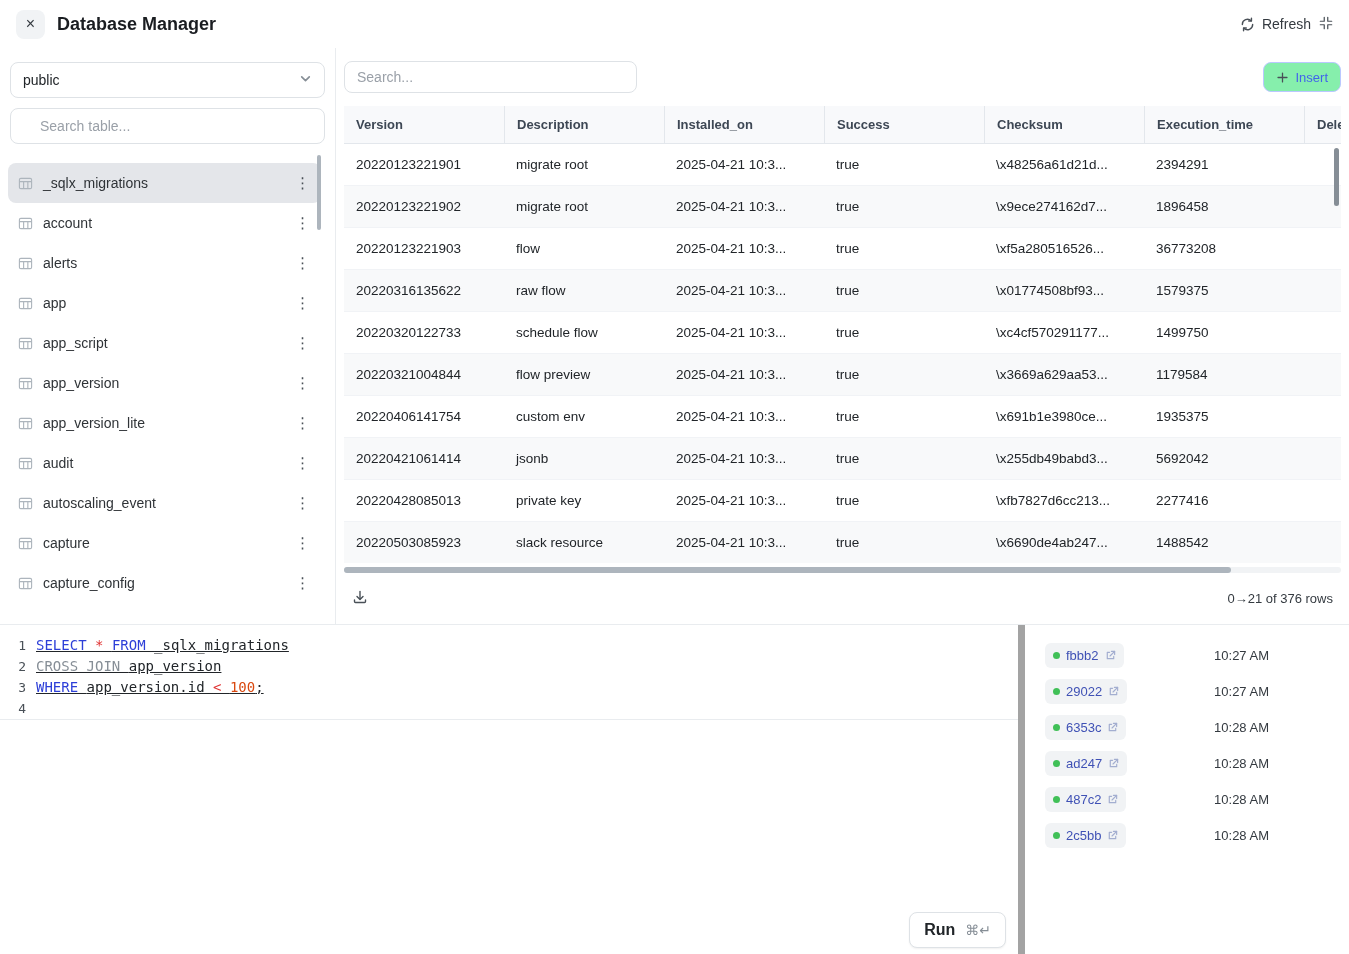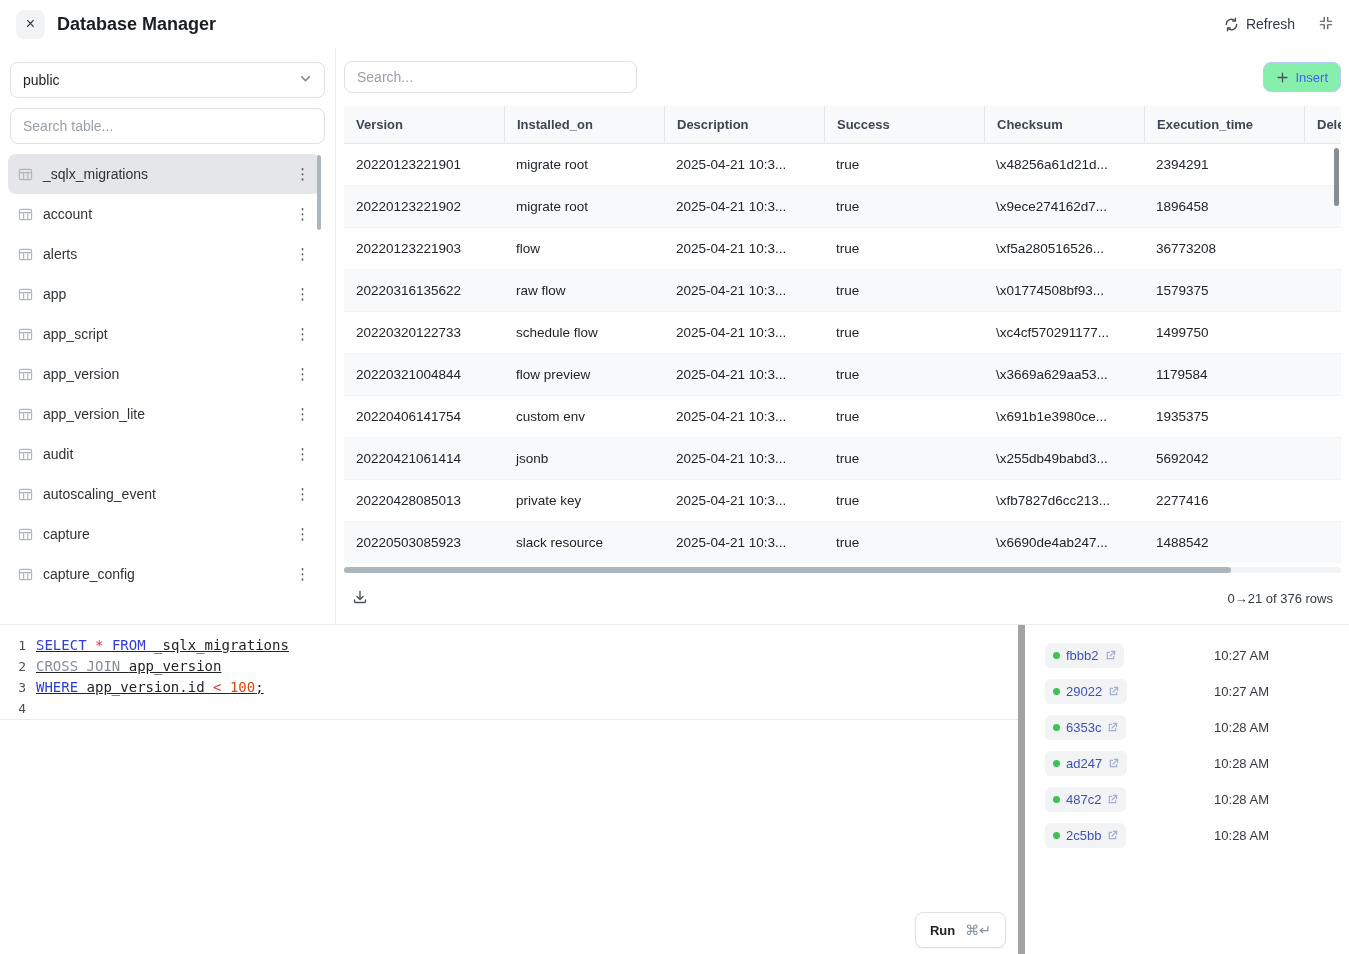--- a/index.html
+++ b/index.html
@@ -11,7 +11,7 @@
   .topbar{height:48px;flex:0 0 48px;display:flex;align-items:center;gap:12px;padding:0 16px;}
   .close-btn{width:29px;height:29px;border:none;border-radius:8px;background:#f1f3f5;font-size:16px;line-height:1;color:#343a40;cursor:pointer;display:flex;align-items:center;justify-content:center;}
   .app-title{font-size:18px;font-weight:700;color:#1a1d21;}
-  .topbar-right{margin-left:auto;display:flex;align-items:center;gap:24px;}
+  .topbar-right{margin-left:auto;display:flex;align-items:center;gap:8px;}
   .refresh-btn{display:flex;align-items:center;gap:7px;border:none;background:none;font-size:14px;font-weight:500;color:#343a40;cursor:pointer;font-family:inherit;}
   .icon-btn{border:none;background:none;color:#495057;cursor:pointer;display:flex;padding:0;}
 

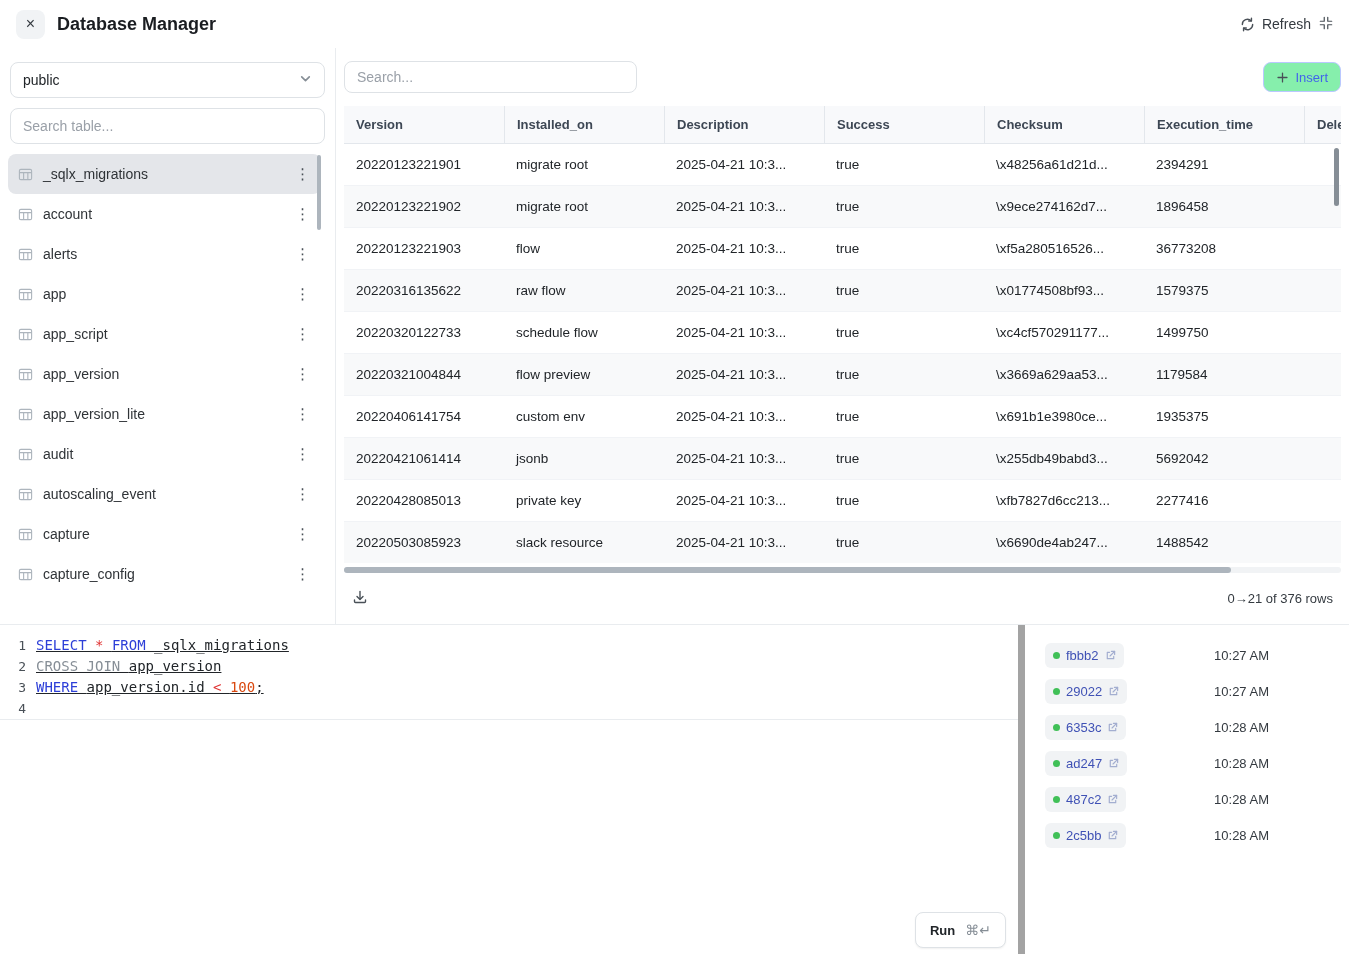--- a/index.html
+++ b/index.html
@@ -21,7 +21,7 @@
   
   .sidebar{width:336px;flex:0 0 336px;border-right:1px solid #e9ecef;display:flex;flex-direction:column;position:relative;background:#fff;}
   .schema-select{margin:14px 10px 0;height:36px;border:1px solid #dee2e6;border-radius:8px;display:flex;align-items:center;justify-content:space-between;padding:0 12px;font-size:14px;color:#212529;cursor:pointer;background:#fff;}
-  .side-search{margin:10px 10px 0;height:36px;border:1px solid #dee2e6;border-radius:8px;padding:0 12px;font-size:14px;font-family:inherit;color:#212529;outline:none;}
+  .side-search{margin:10px 10px 9px;height:36px;border:1px solid #dee2e6;border-radius:8px;padding:0 29px;font-size:14px;font-family:inherit;color:#212529;outline:none;}
   .side-search::placeholder{color:#9aa0a8;}
   .table-list{flex:1;margin-top:10px;padding:0 14px 0 8px;overflow:hidden;}
   .side-item{height:40px;display:flex;align-items:center;gap:10px;padding:0 6px 0 10px;border-radius:8px;cursor:pointer;}

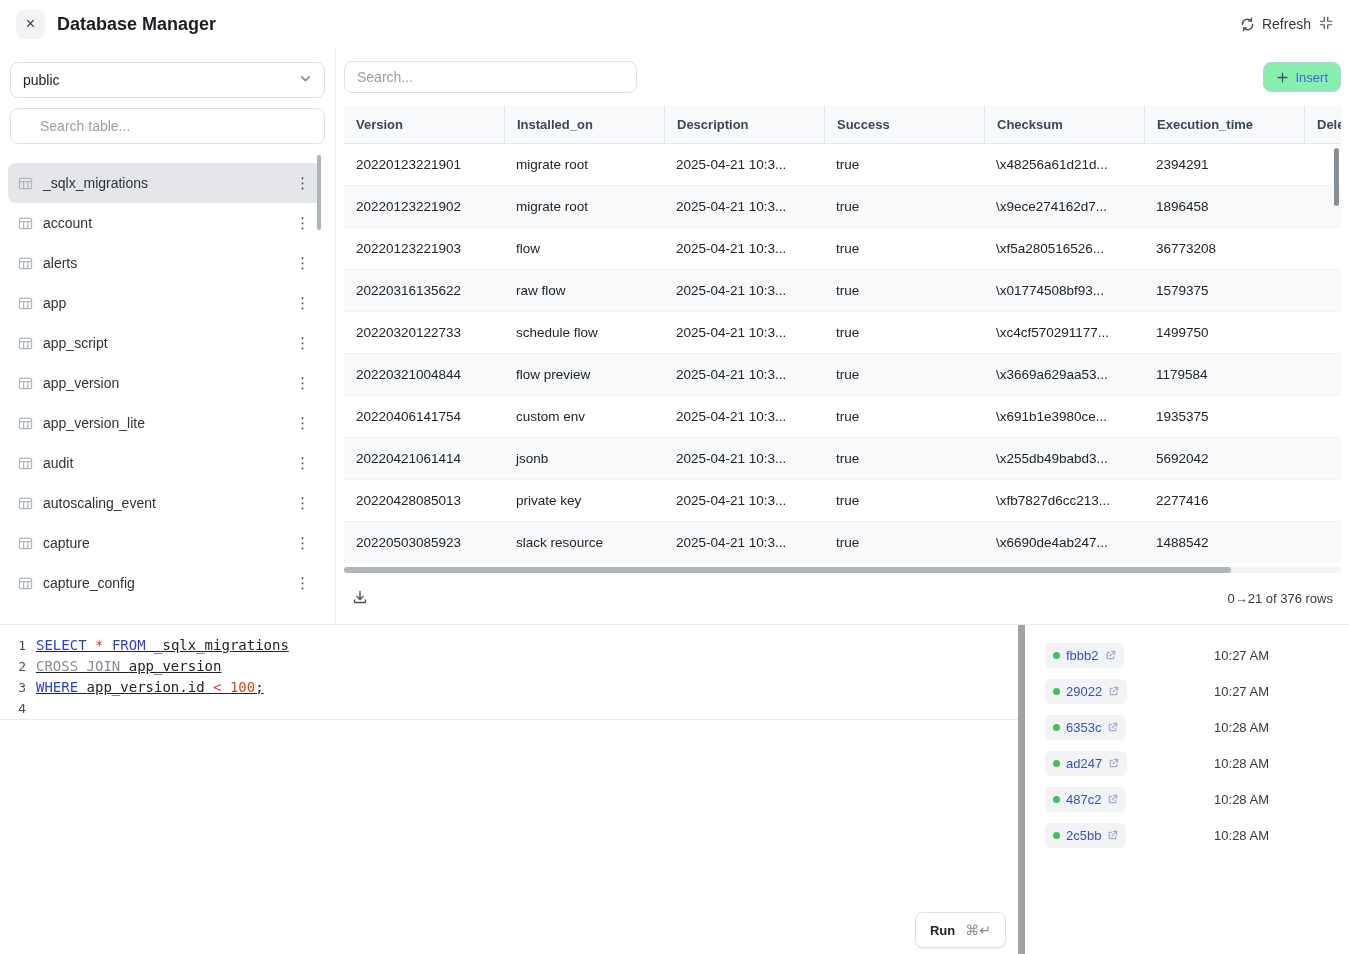--- a/index.html
+++ b/index.html
@@ -253,8 +253,8 @@
       <div class="grid-clip">
         <div class="grid-header">
             <div class="hcell">Version</div>
+            <div class="hcell">Description</div>
             <div class="hcell">Installed_on</div>
-            <div class="hcell">Description</div>
             <div class="hcell">Success</div>
             <div class="hcell">Checksum</div>
             <div class="hcell">Execution_time</div>

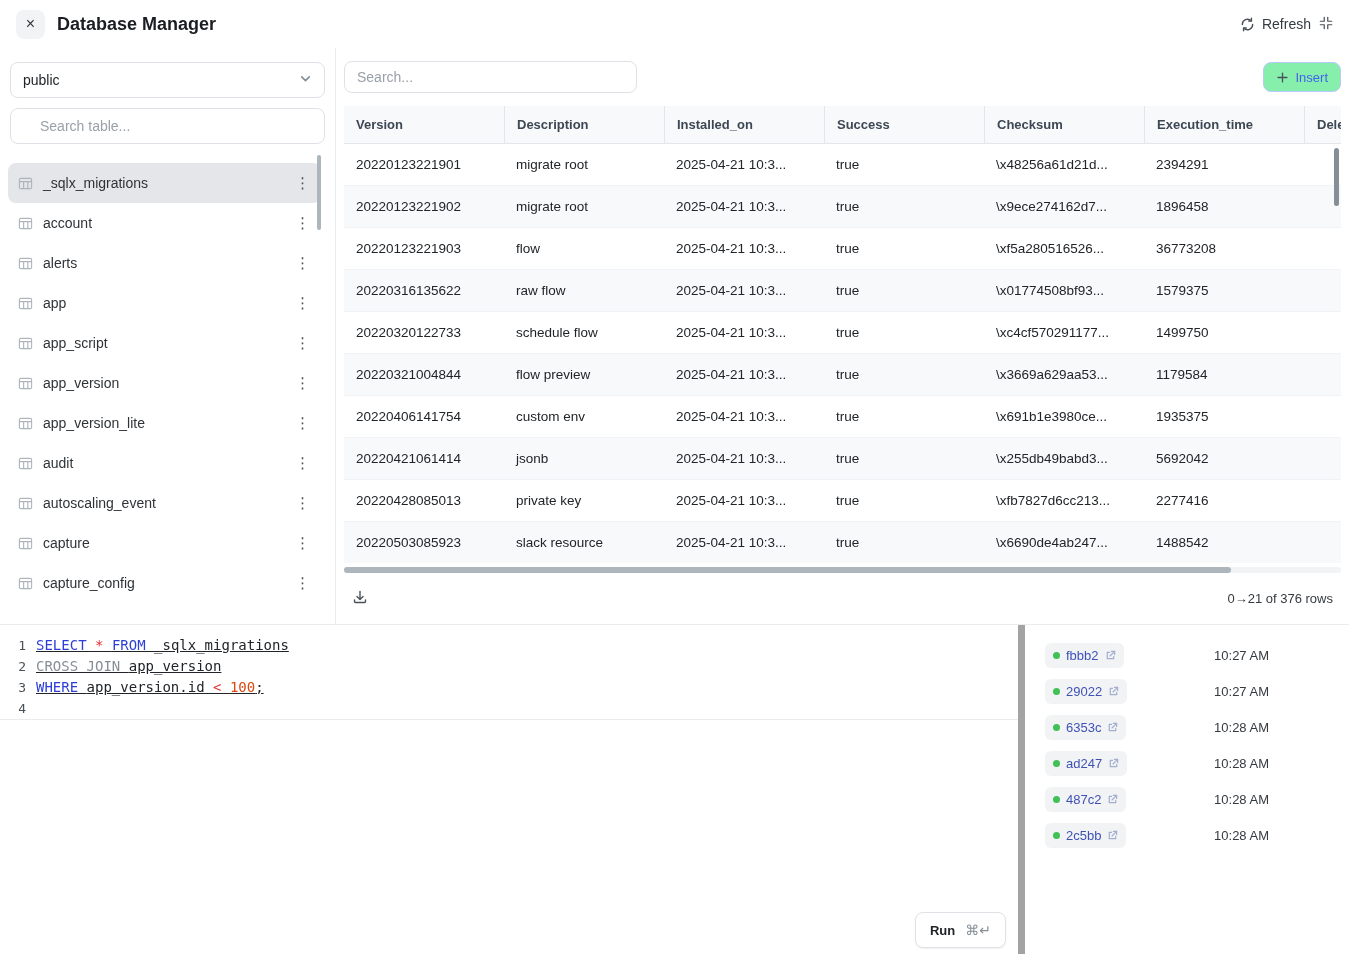--- a/index.html
+++ b/index.html
@@ -67,7 +67,7 @@
   .tok-num{color:var(--number,#d9480f);}
   .tok-pl{color:#212529;}
   .run-btn{position:absolute;right:12px;bottom:6px;height:36px;display:flex;align-items:center;gap:10px;padding:0 14px;background:#fff;border:1px solid #dee2e6;border-radius:8px;box-shadow:0 1px 2px rgba(0,0,0,.06);cursor:pointer;font-family:inherit;}
-  .run-label{font-size:13px;font-weight:700;color:#212529;}
+  .run-label{font-size:16px;font-weight:700;color:#212529;}
   .run-kbd{font-size:14px;color:#868e96;}
 
   .runs{width:331px;flex:0 0 331px;border-left:7px solid #a3a3a3;padding-top:12px;overflow:hidden;}

